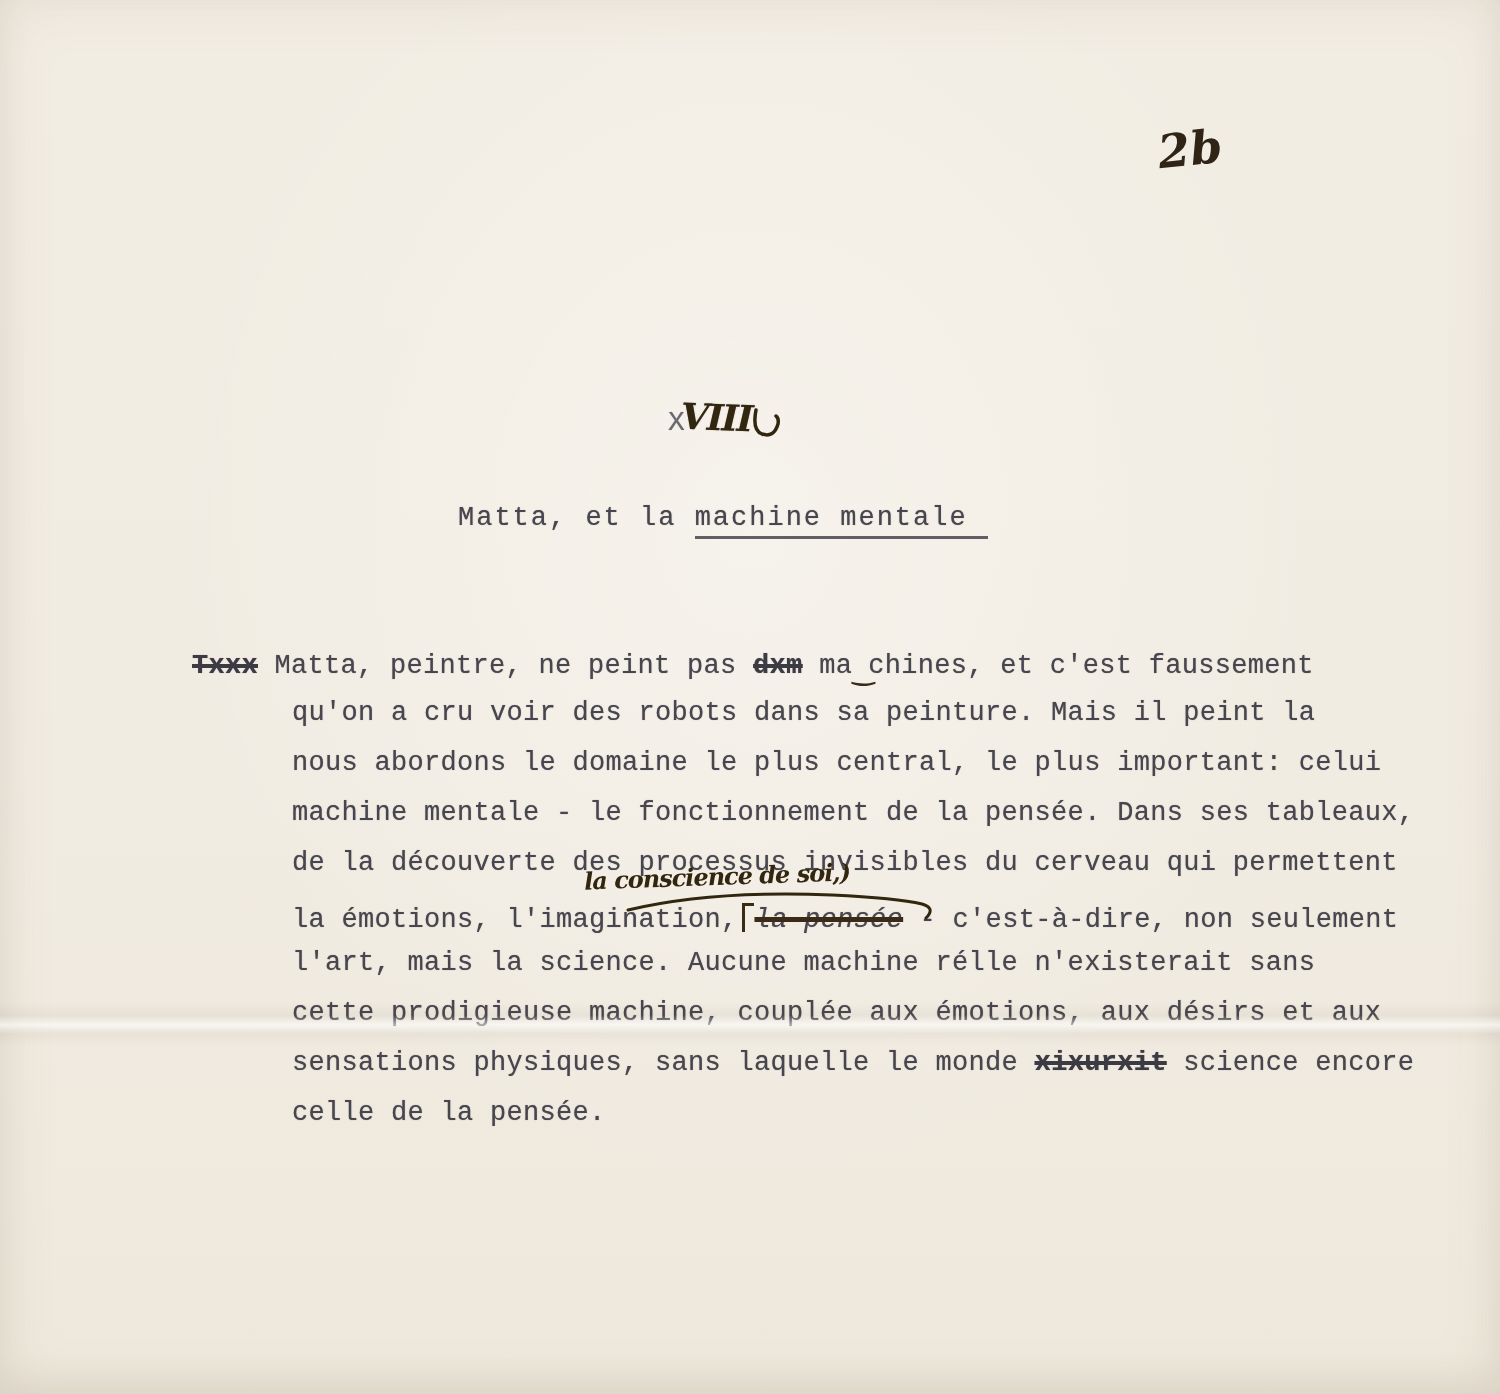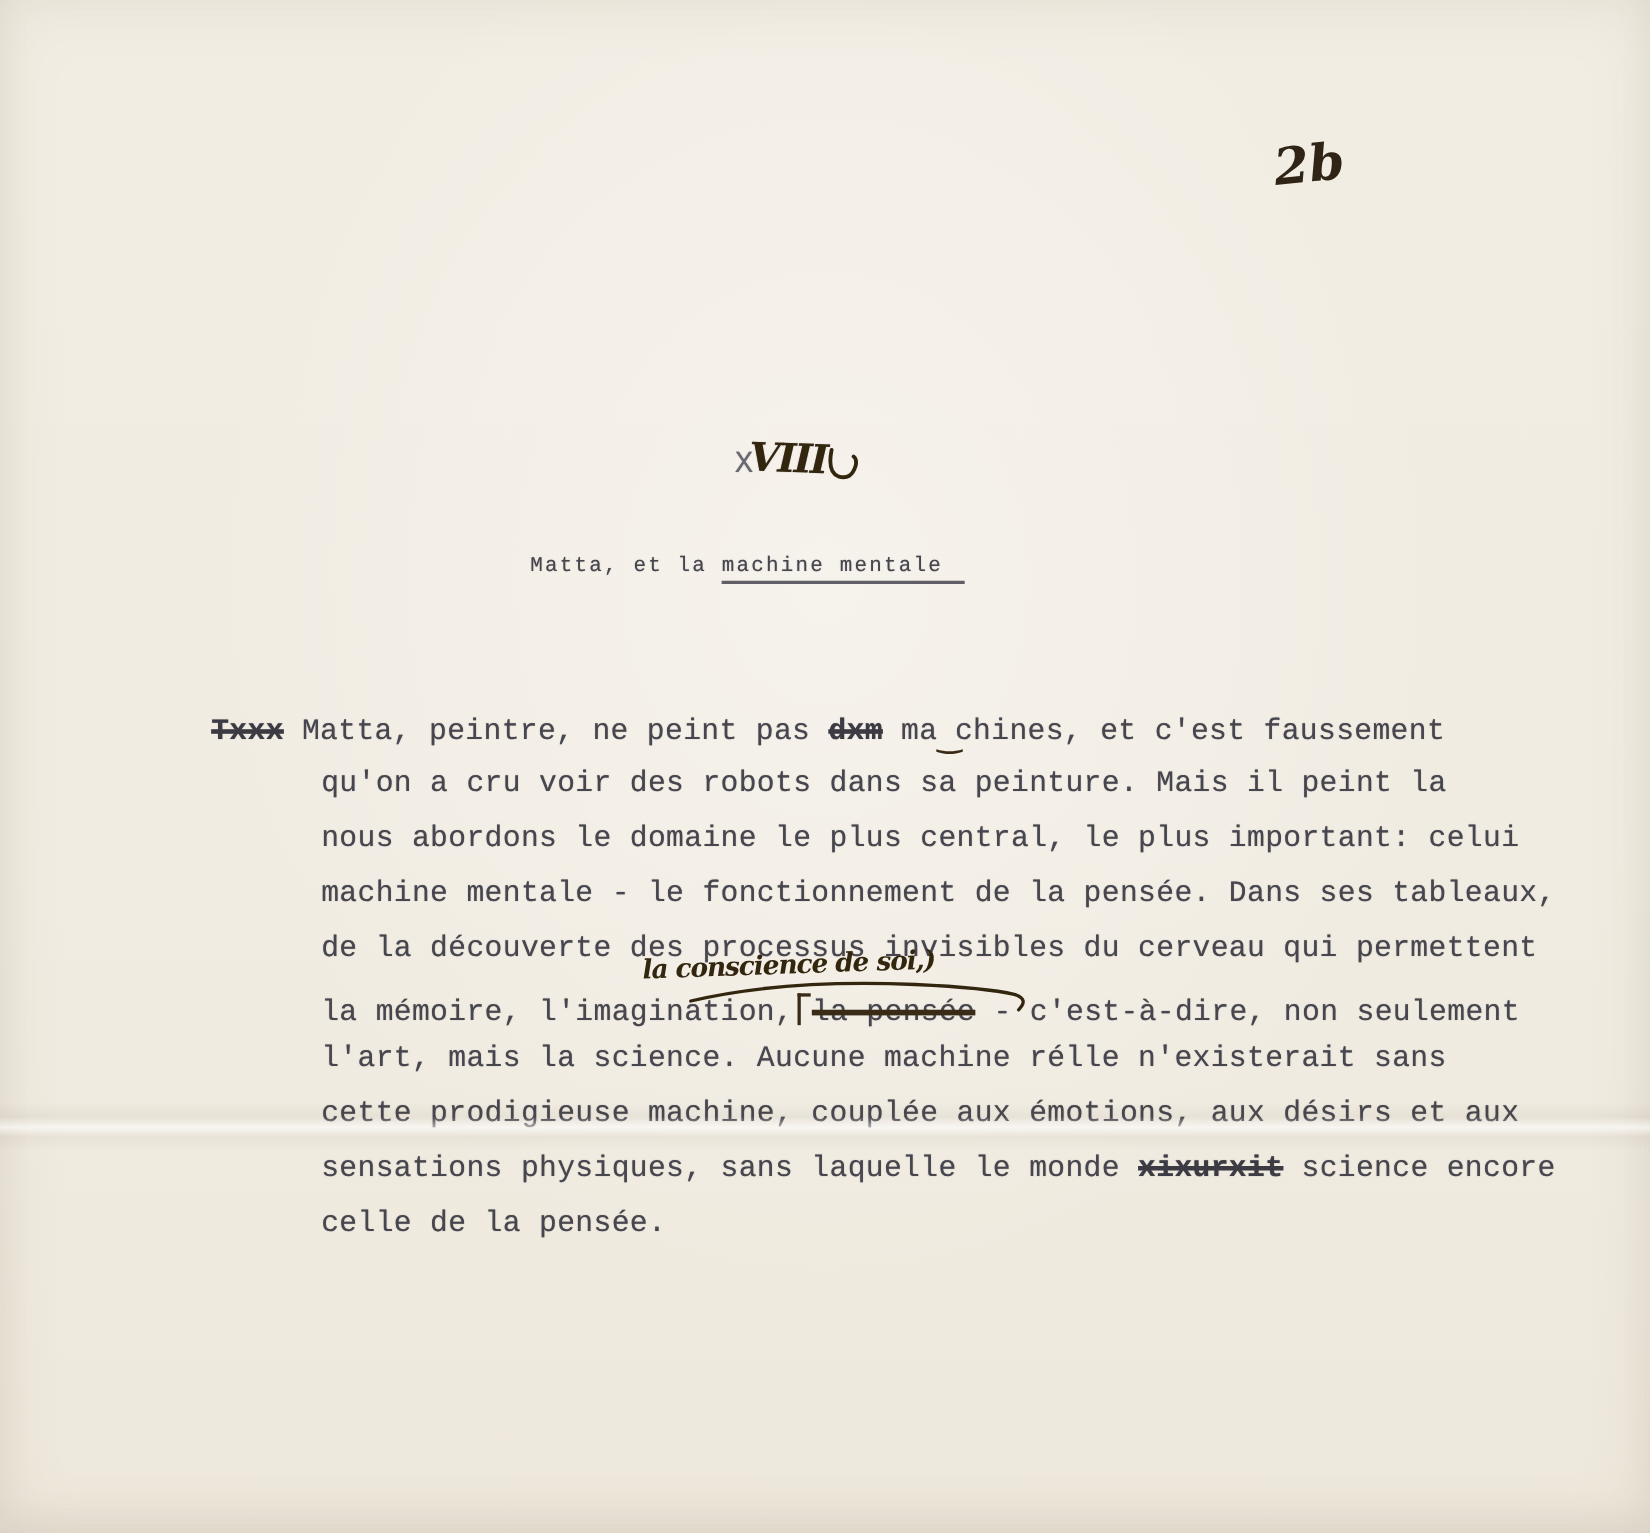--- a/index.html
+++ b/index.html
@@ -45,7 +45,7 @@
   .chapter svg{ vertical-align:-10px; margin-left:-2px; }
 
   .doc-title{
-    position:absolute;left:482px;top:503px;font-size:19px;letter-spacing:2px;
+    position:absolute;left:458px;top:503px;font-size:27px;letter-spacing:2px;
     white-space:pre;
   }
   .doc-title .u{

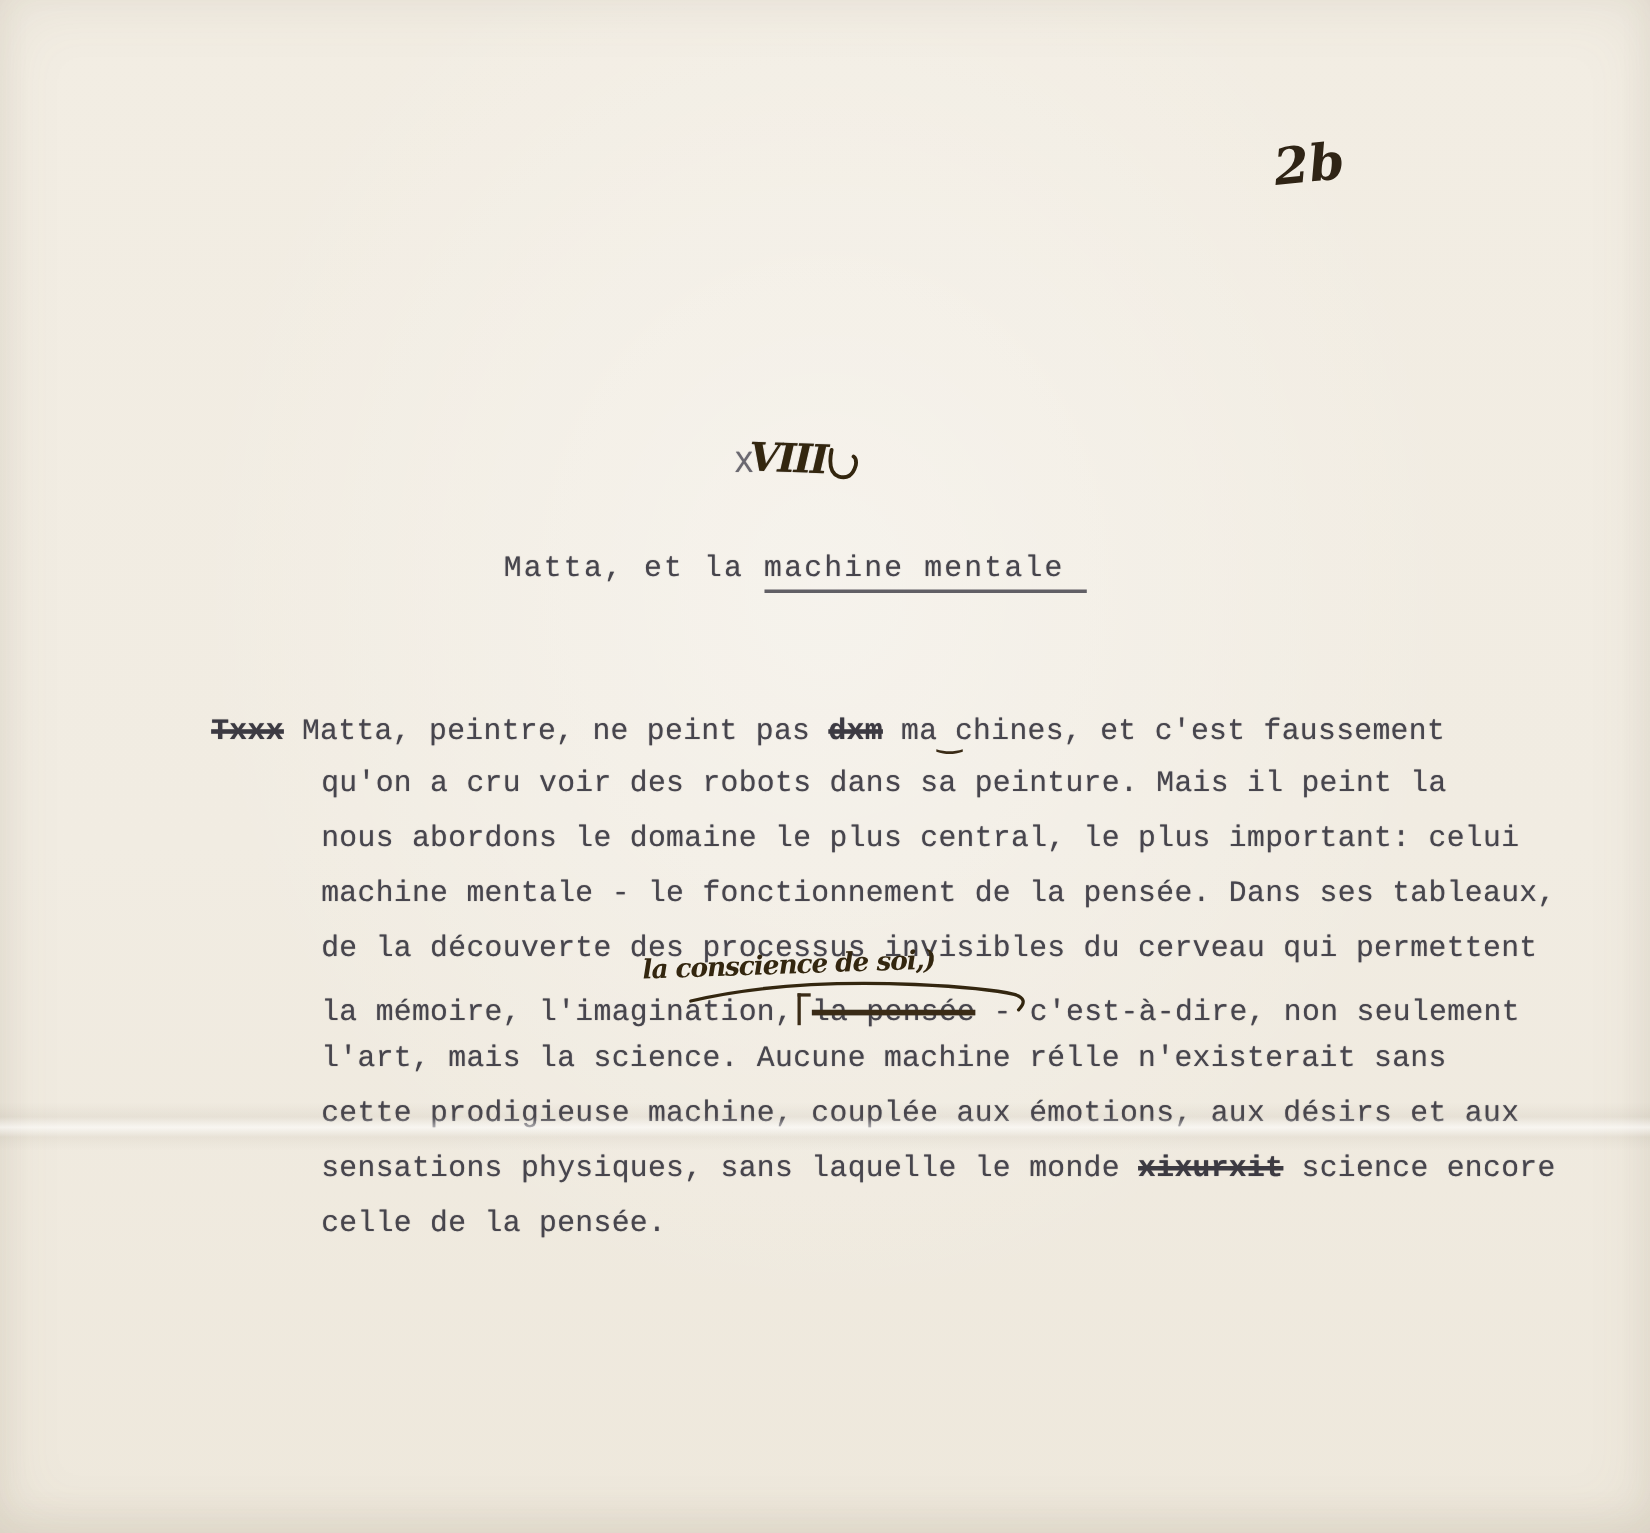--- a/index.html
+++ b/index.html
@@ -114,7 +114,7 @@
     <div class="line">machine mentale - le fonctionnement de la pensée. Dans ses tableaux,</div>
     <div class="line">de la découverte des processus invisibles du cerveau qui permettent</div>
 
-    <div class="line l6"><span>la mémoire, l'imagination,</span><span class="bracket"></span><span class="hand-strike">la pensée</span><span> - c'est-à-dire, non seulement</span><span class="insertion">la conscience de soi,)</span><svg class="insertion-curve" width="320" height="42" viewBox="0 0 320 42">
+    <div class="line l6"><span>la émotions, l'imagination,</span><span class="bracket"></span><span class="hand-strike">la pensée</span><span> - c'est-à-dire, non seulement</span><span class="insertion">la conscience de soi,)</span><svg class="insertion-curve" width="320" height="42" viewBox="0 0 320 42">
         <path d="M6,28 Q90,8 210,13 Q275,16 300,22 Q314,26 304,36" fill="none" stroke="#33260f" stroke-width="3" stroke-linecap="round"></path>
     </svg></div>
 

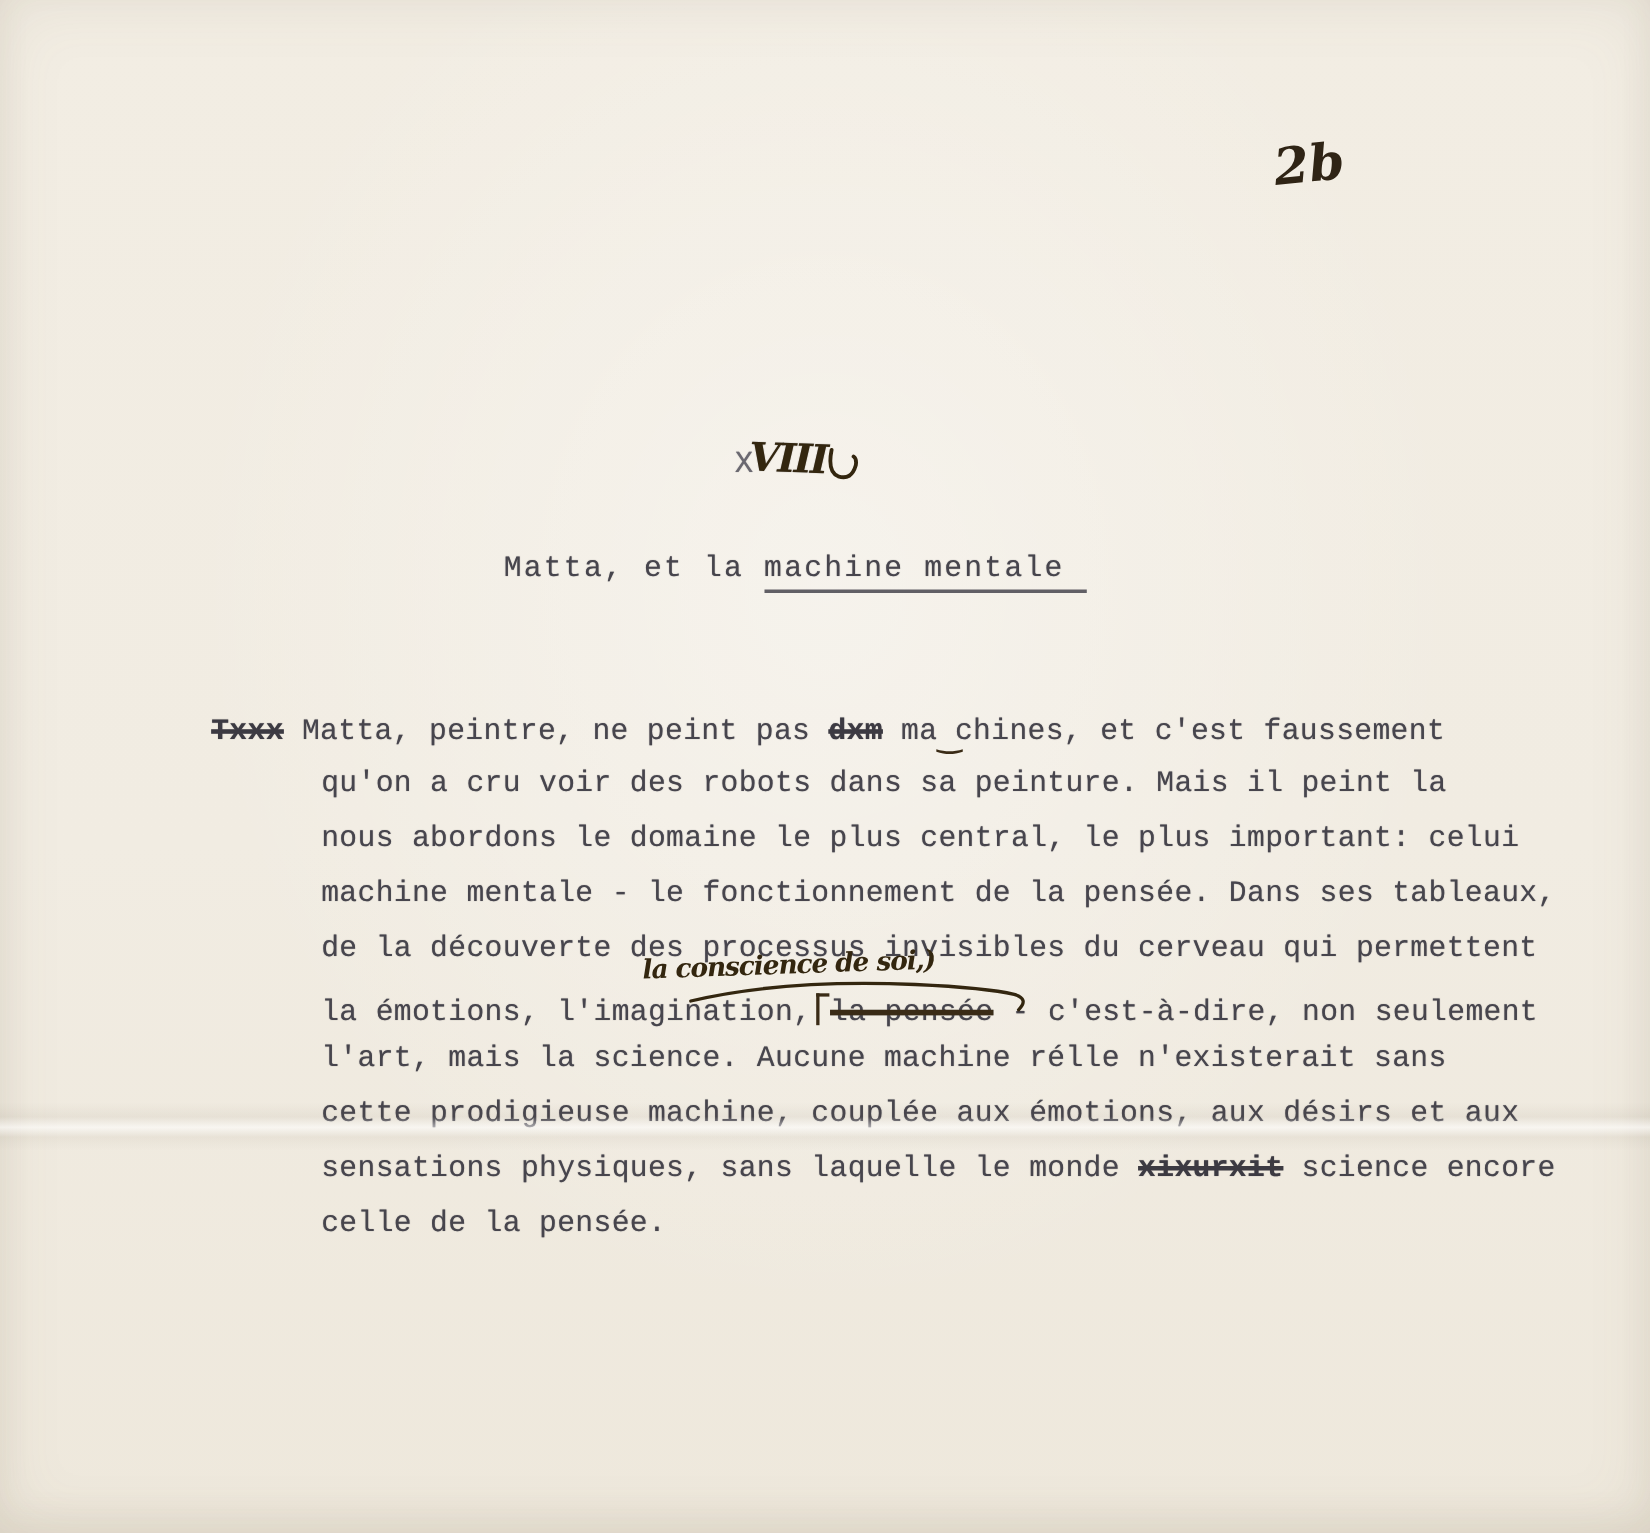--- a/index.html
+++ b/index.html
@@ -64,7 +64,7 @@
     text-decoration:line-through;text-decoration-thickness:4px;text-decoration-color:#3c3a42;
   }
   .hand-strike{
-    text-decoration:line-through;text-decoration-thickness:5px;text-decoration-color:var(--hand);
+    text-decoration:line-through;text-decoration-thickness:5px;text-decoration-color:var(--hand);font-style:italic;
   }
   .tie{
     display:inline-block;width:16px;color:var(--hand);font-weight:bold;

